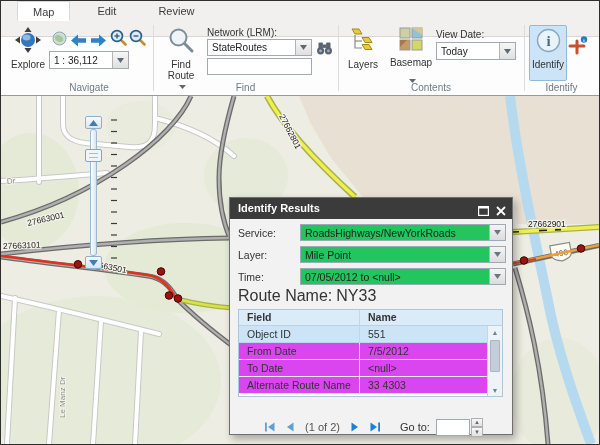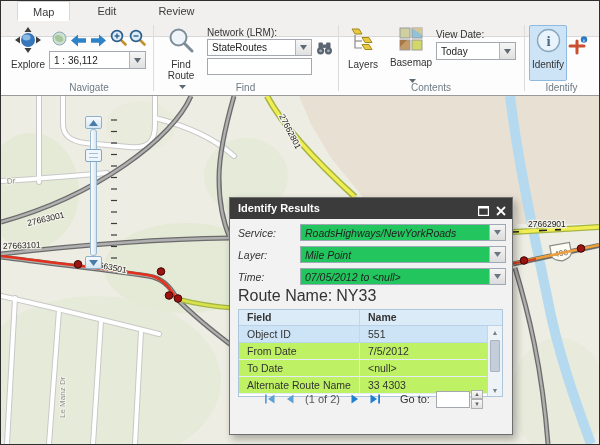--- a/index.html
+++ b/index.html
@@ -126,7 +126,7 @@
         <line x1="4.5" y1="7" x2="9.5" y2="7" stroke="#2c5f8a" stroke-width="1.4"></line>
       </svg>
     </span>
-    <div class="combo" style="left:48px; top:50px; width:97px; height:18px;">
+    <div class="combo" style="left:48px; top:50px; width:80px; height:18px;">
       <span class="cval">1 : 36,112</span>
       <span class="dd">
           <svg width="7" height="5" viewBox="0 0 7 5">

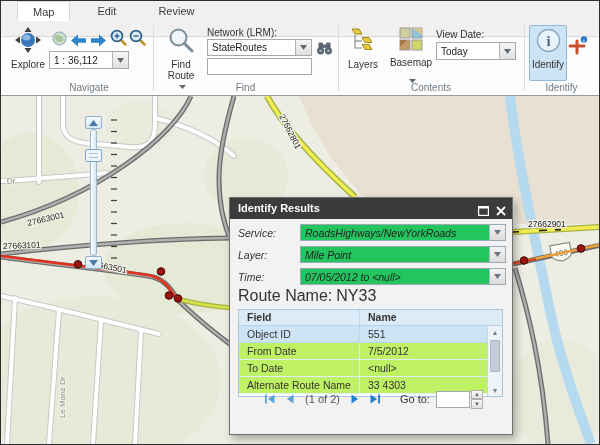--- a/index.html
+++ b/index.html
@@ -41,7 +41,7 @@
   .dialog { position:absolute; left:228px; top:196px; width:284px; height:238px; background:#f2f2f2; border:1px solid #6f6f6f; box-shadow:3px 4px 8px rgba(0,0,0,.3); }
   .dlg-title { position:absolute; left:0; top:0; right:0; height:21px; background:#3b3b3b; color:#fff; font-size:11px; font-weight:bold; line-height:21px; padding-left:8px; }
   .dlg-btns { position:absolute; right:6px; top:4px; display:flex; gap:7px; }
-  .dlg-row { position:absolute; left:8px; width:268px; height:17px; display:flex; align-items:center;font-style:italic; }
+  .dlg-row { position:absolute; left:8px; width:268px; height:17px; display:flex; align-items:center; }
   .dlg-row .rlbl { width:62px; font-size:10.5px; color:#333; }
   .dlg-combo { flex:1; height:17px; background:#22c55e; border:1px solid #9daab4; display:flex; align-items:center; }
   .dlg-combo .cval { flex:1; font-size:10.5px; color:#222; padding-left:4px; white-space:nowrap; overflow:hidden; }

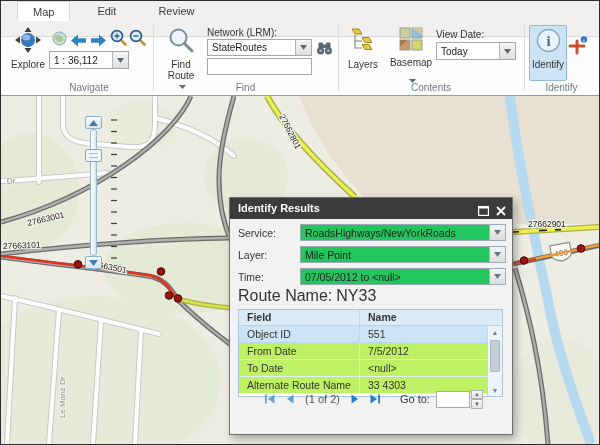--- a/index.html
+++ b/index.html
@@ -53,7 +53,7 @@
   .dthead { height:16px; background:#dcebf8; border-bottom:1px solid #b9d2e8; display:flex; font-size:10.5px; font-weight:bold; color:#333; }
   .dthead .c1 { width:121px; padding:1px 0 0 8px; border-right:1px solid #c3d7e9; }
   .dthead .c2 { flex:1; padding:1px 0 0 8px; }
-  .dtrow { height:17px; display:flex; font-size:10.5px; color:#333; border-bottom:1px solid #e2edf7; background:#bef264; }
+  .dtrow { height:17px; display:flex; font-size:10.5px; color:#333; border-bottom:1px solid #e2edf7; background:#d946ef; }
   .dtrow.sel { background:#cde4f6; border-bottom:1px solid #b9d6ee; }
   .dtrow .c1 { width:121px; padding:2px 0 0 8px; border-right:1px solid #e2edf7; }
   .dtrow.sel .c1 { border-right:1px solid #bcd8ef; }

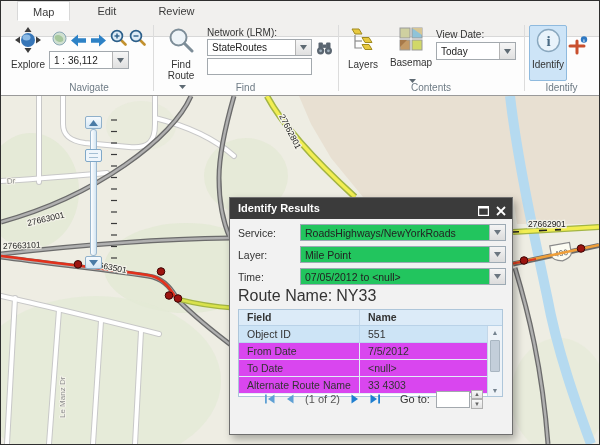--- a/index.html
+++ b/index.html
@@ -62,7 +62,7 @@
   .vscroll .arr { position:absolute; left:0; width:14px; height:12px; display:flex; align-items:center; justify-content:center; font-size:7px; color:#75838f; }
   .vscroll .thumb { position:absolute; left:2px; top:14px; width:10px; height:32px; background:#c3ceda; border:1px solid #a9b6c2; border-radius:1px; }
 
-  .pager { position:absolute; left:0; right:0; top:188px; height:26px; display:flex; align-items:center; justify-content:center; }
+  .pager { position:absolute; left:0; right:0; top:216px; height:26px; display:flex; align-items:center; justify-content:center; }
   .pager .pgicon { margin:0 4px; display:flex; }
   .pager .pgtext { font-size:11px; color:#555; margin:0 6px; }
   .goto-lbl { font-size:11px; color:#333; margin:0 6px 0 14px; }

